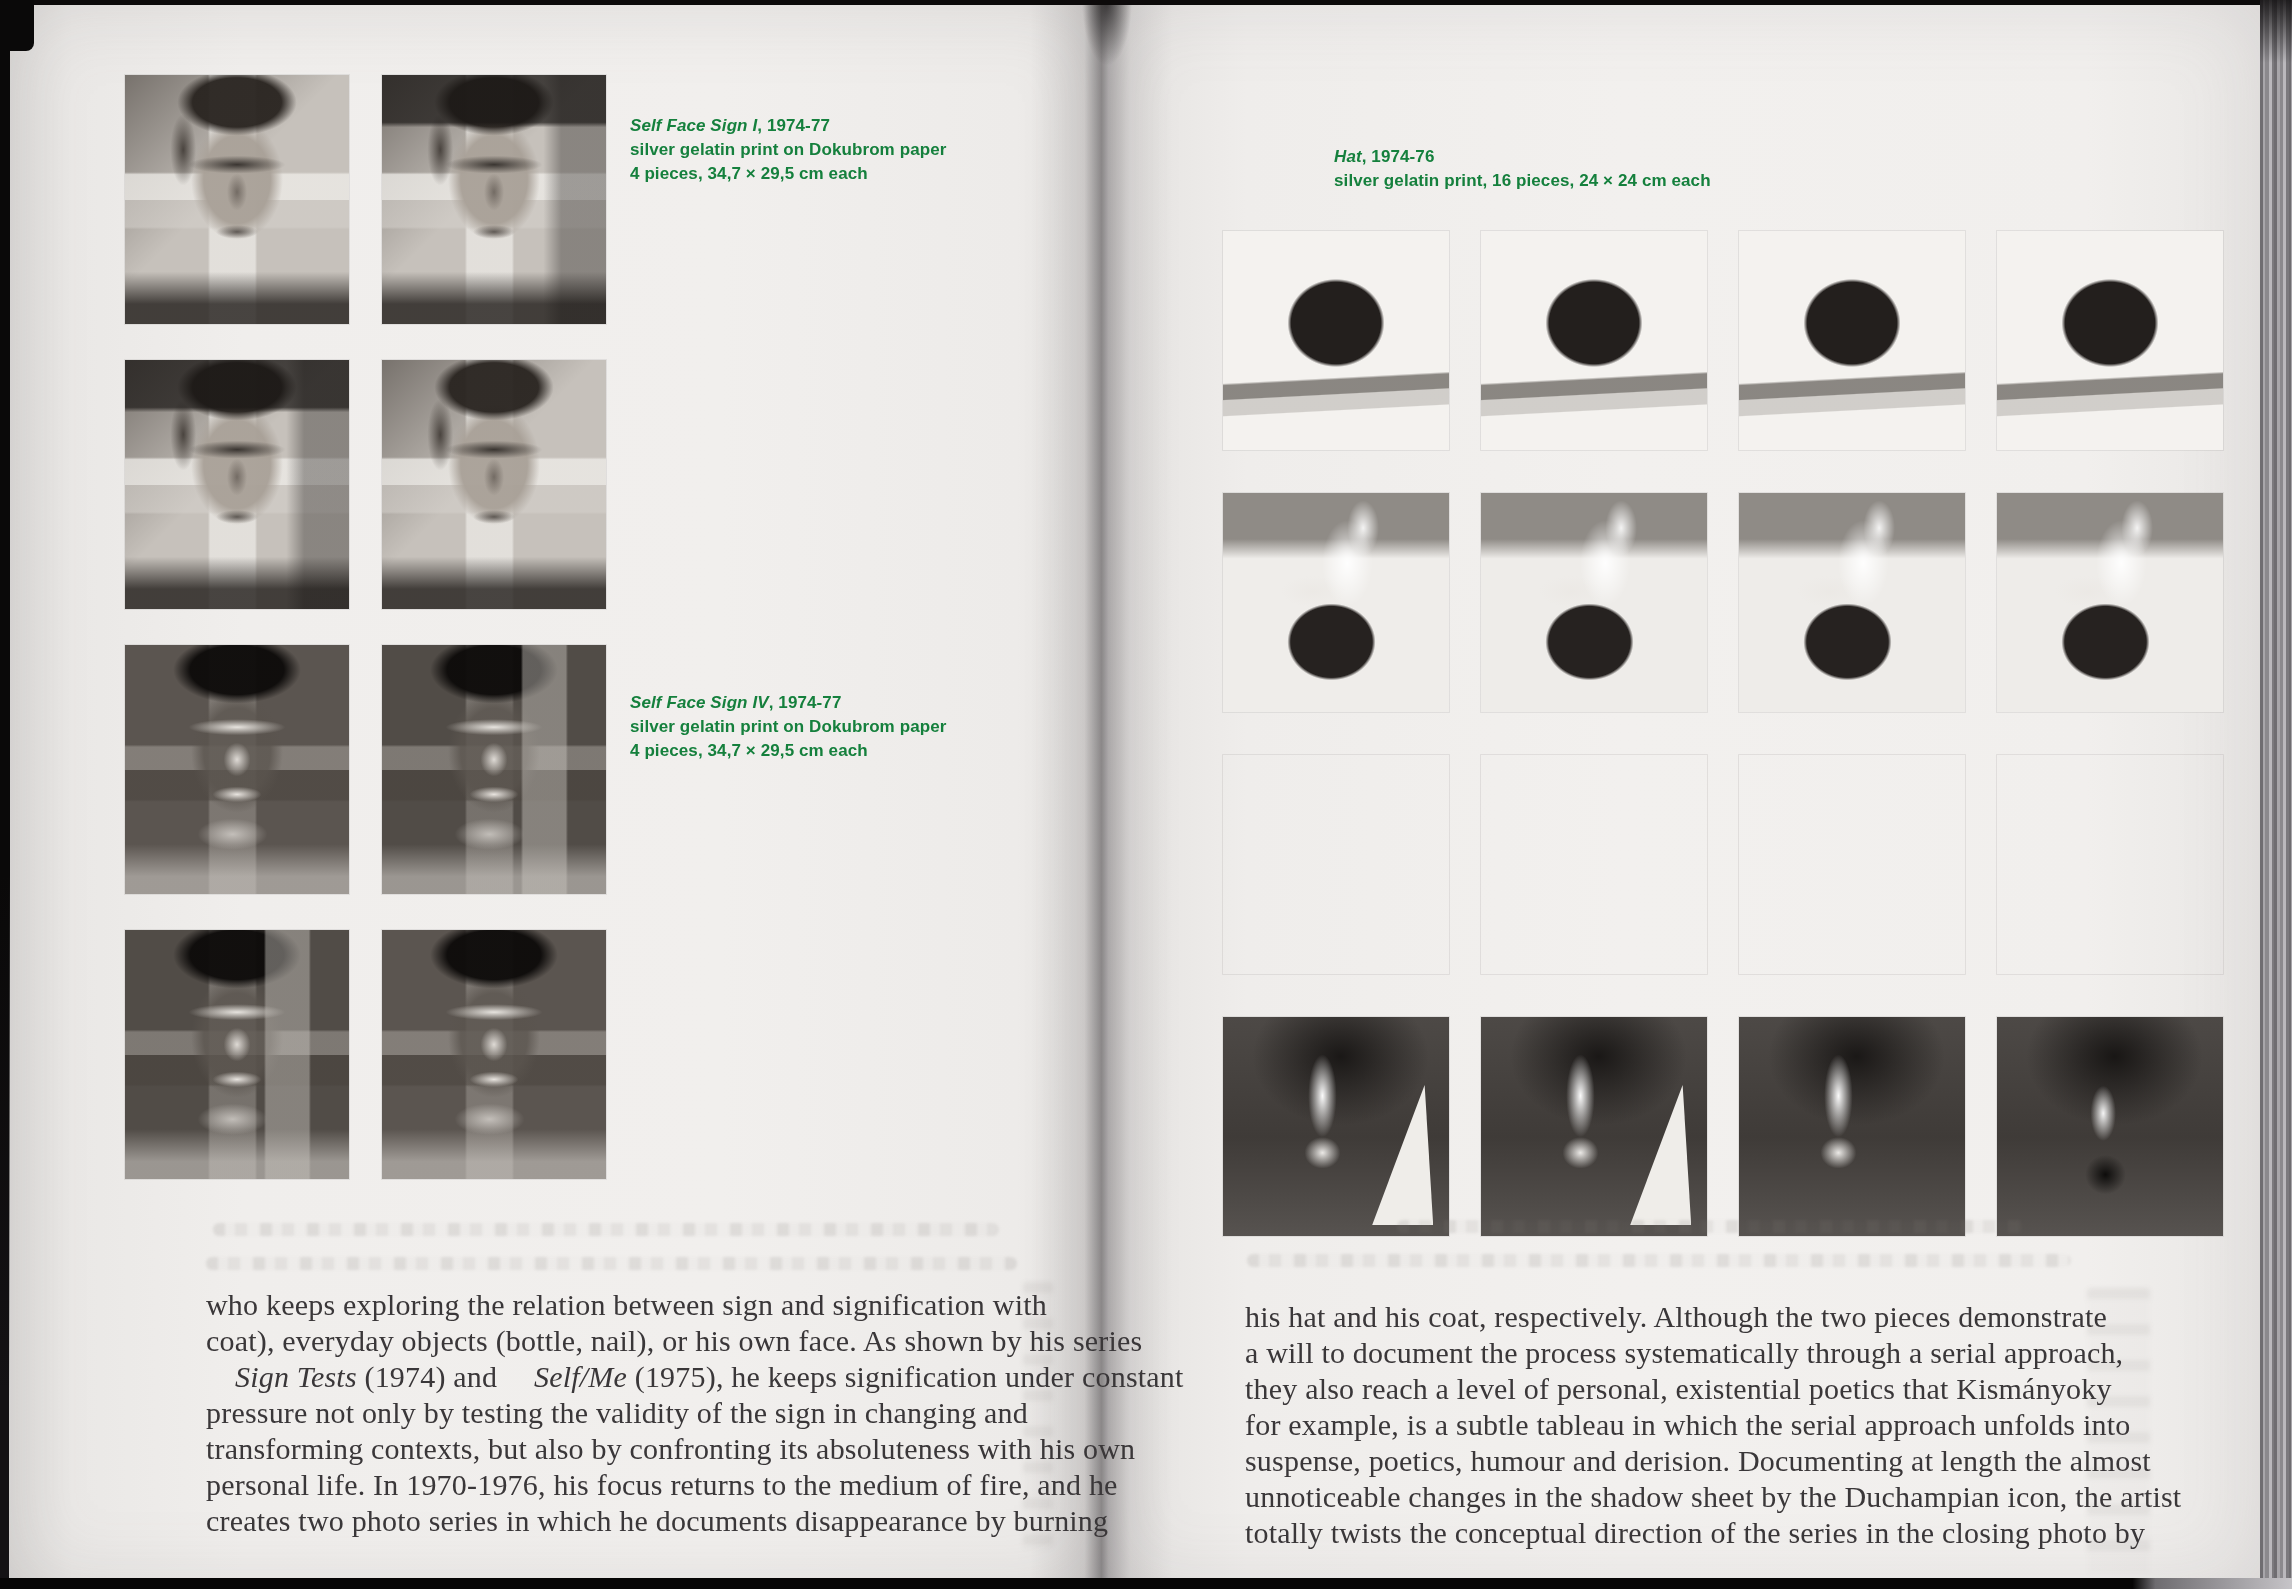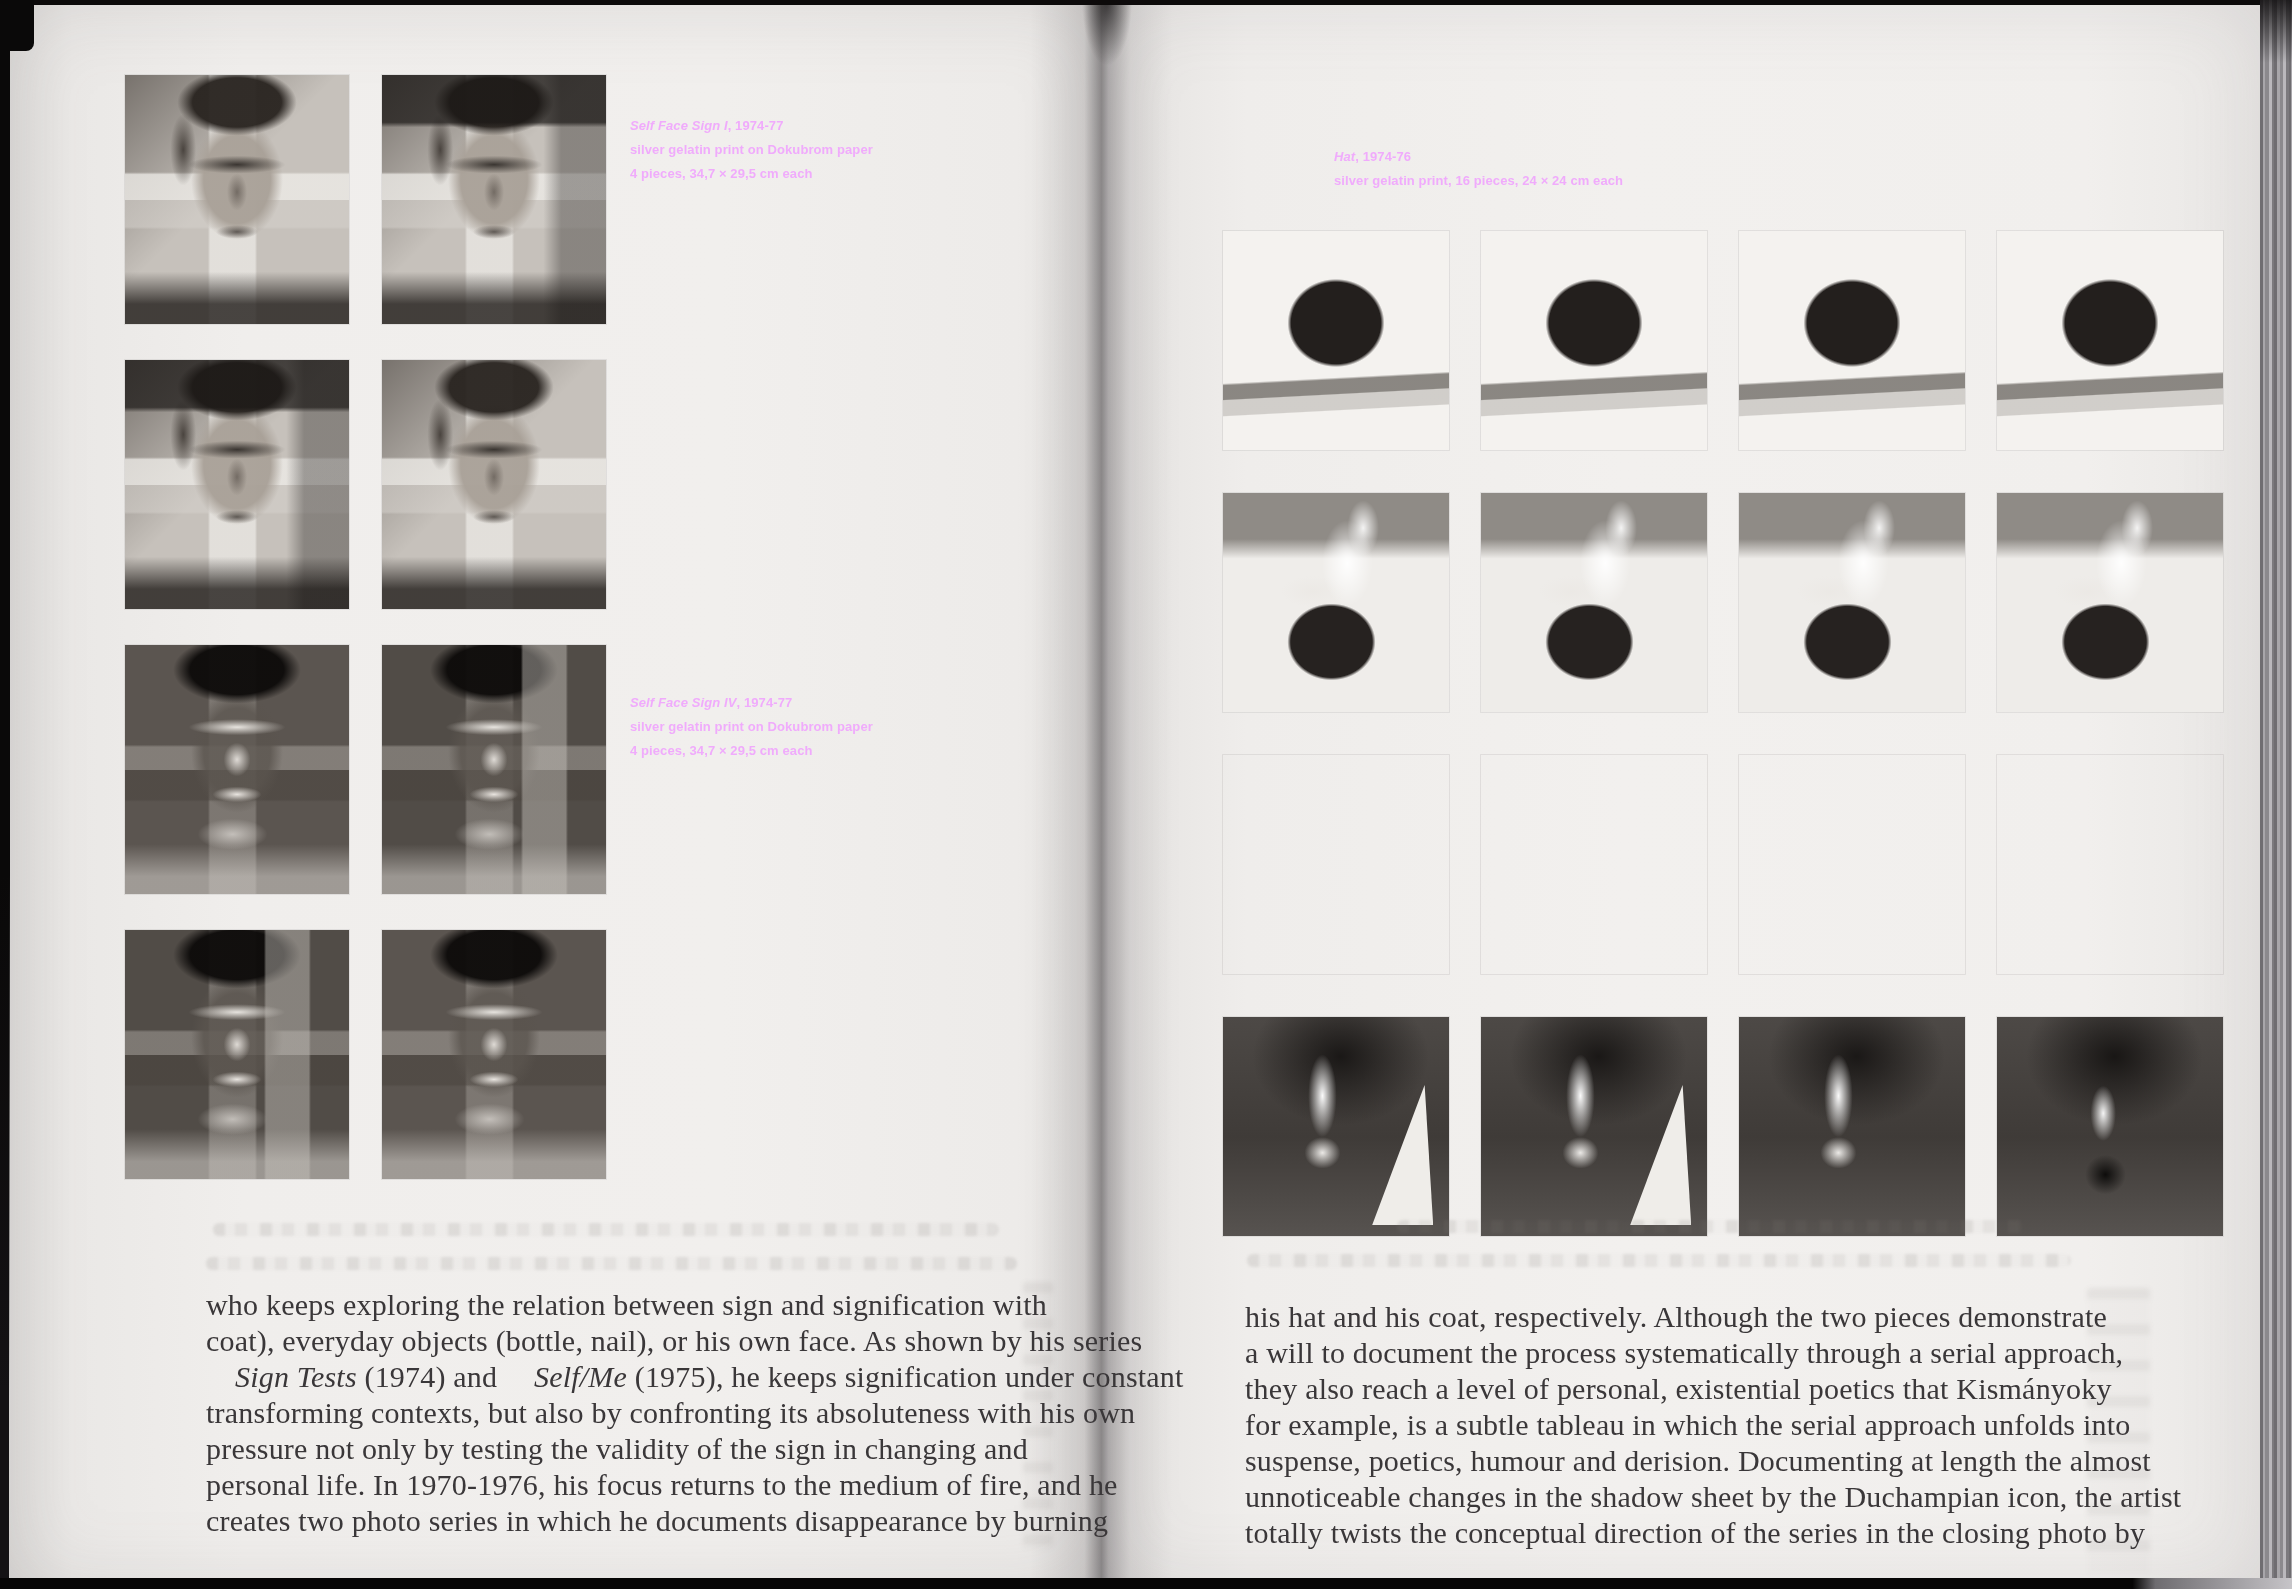--- a/index.html
+++ b/index.html
@@ -141,7 +141,7 @@
   
   .caption{
     position:absolute;font-family:"Liberation Sans", sans-serif;
-    font-weight:700;font-size:13px;line-height:24px;color:#f0abfc;letter-spacing:0.1px;
+    font-weight:700;font-size:17px;line-height:24px;color:#15803d;letter-spacing:0.1px;
   }
   .cap-title{font-style:italic;}
   

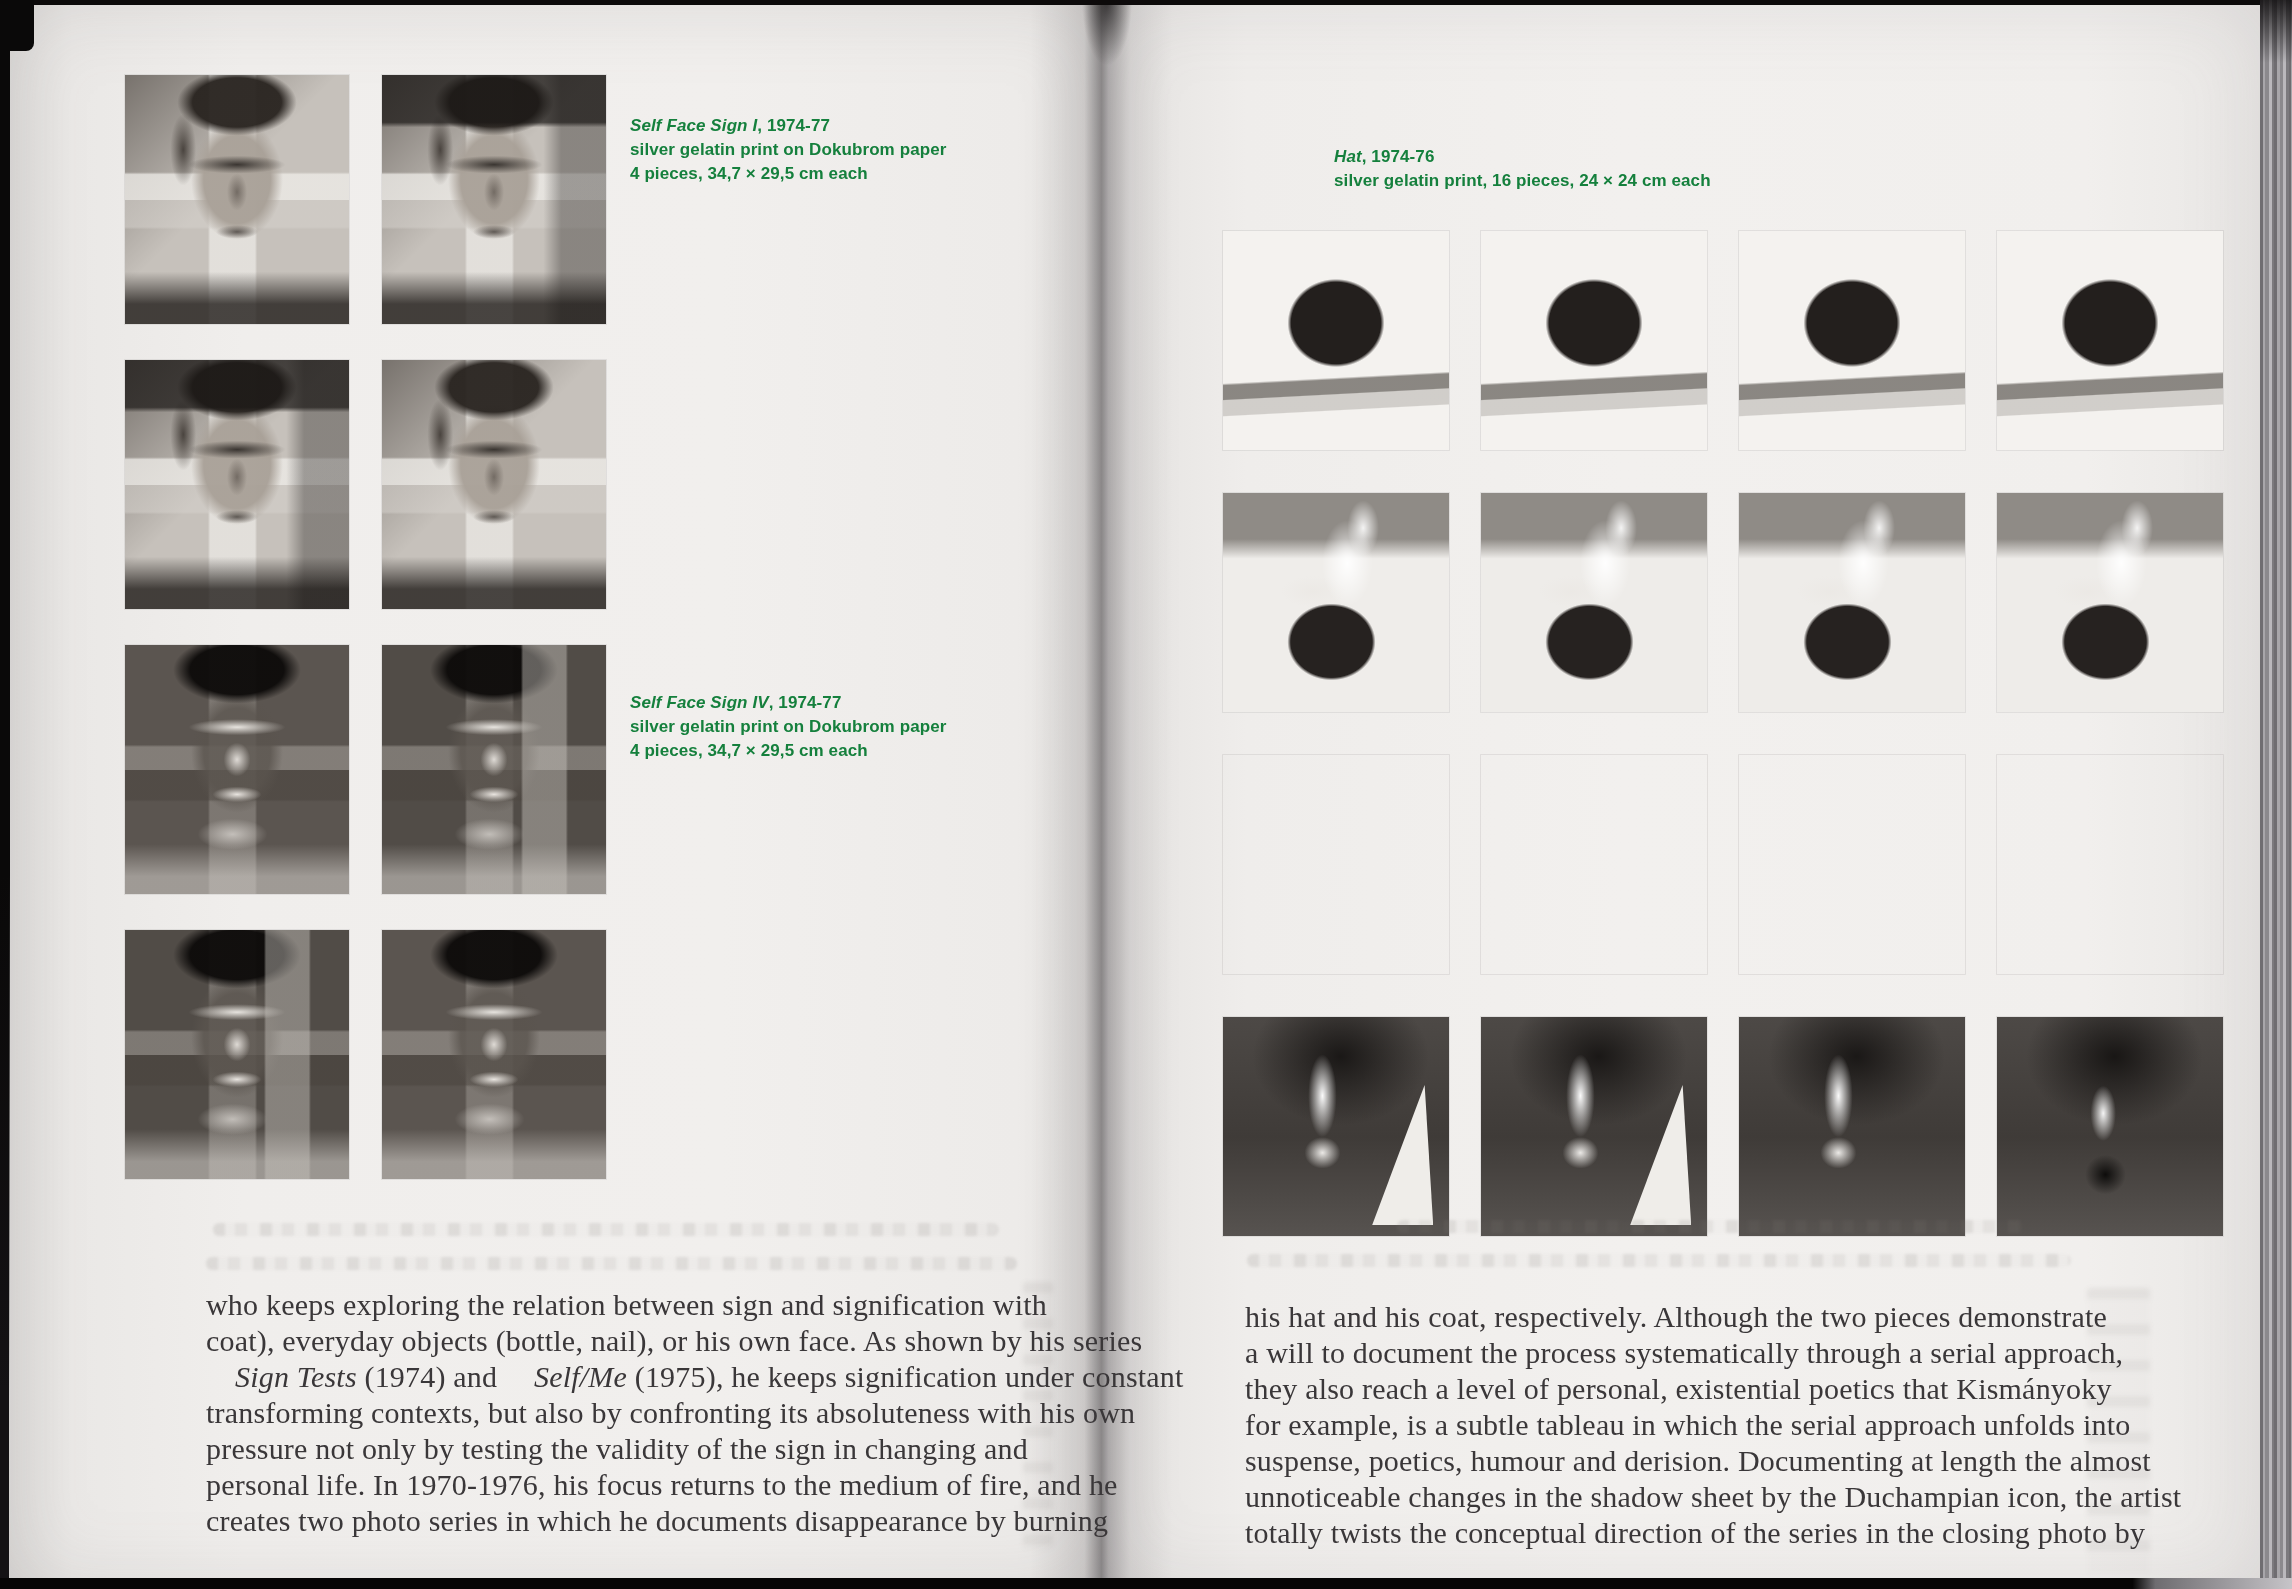--- a/index.html
+++ b/index.html
@@ -226,8 +226,8 @@
       <div class="tline"><span>who keeps exploring the relation between sign and signification with</span></div>
       <div class="tline"><span>coat), everyday objects (bottle, nail), or his own face. As shown by his series</span></div>
       <div class="tline"><span class="it">Sign Tests</span><span> (1974) and </span><span class="it">Self/Me</span><span> (1975), he keeps signification under constant</span></div>
+      <div class="tline"><span>pressure not only by testing the validity of the sign in changing and</span></div>
       <div class="tline"><span>transforming contexts, but also by confronting its absoluteness with his own</span></div>
-      <div class="tline"><span>pressure not only by testing the validity of the sign in changing and</span></div>
       <div class="tline"><span>personal life. In 1970-1976, his focus returns to the medium of fire, and he</span></div>
       <div class="tline"><span>creates two photo series in which he documents disappearance by burning</span></div>
     </div>

